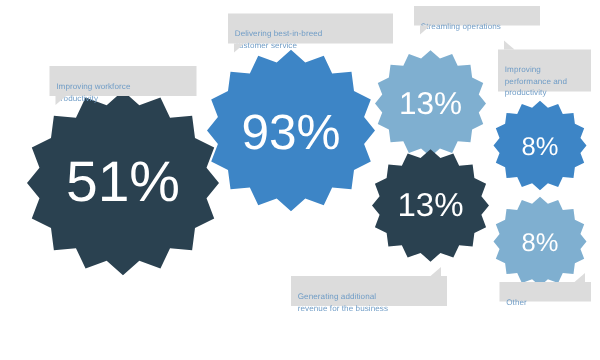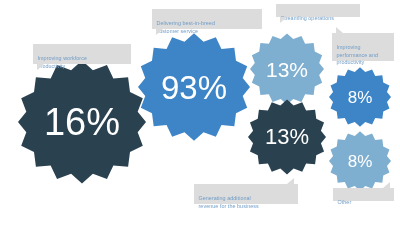--- a/index.html
+++ b/index.html
@@ -96,7 +96,7 @@
         L41.5 90.5 L30.5 94.5 L25.5 84 L14 85 L12.5 73.5 L2.5 68.5 L6.5 58 L0 50
         L6.5 42 L2.5 31.5 L12.5 26.5 L14 15 L25.5 16 L30.5 5.5 L41.5 9.5 Z"></path>
     </svg>
-    <div class="pct" style="font-size:38px;">16%</div>
+    <div class="pct" style="font-size:38px;">51%</div>
   </div>
 
   <div class="gear" style="left:138px; top:31px; width:112px; height:112px; z-index:22;">

